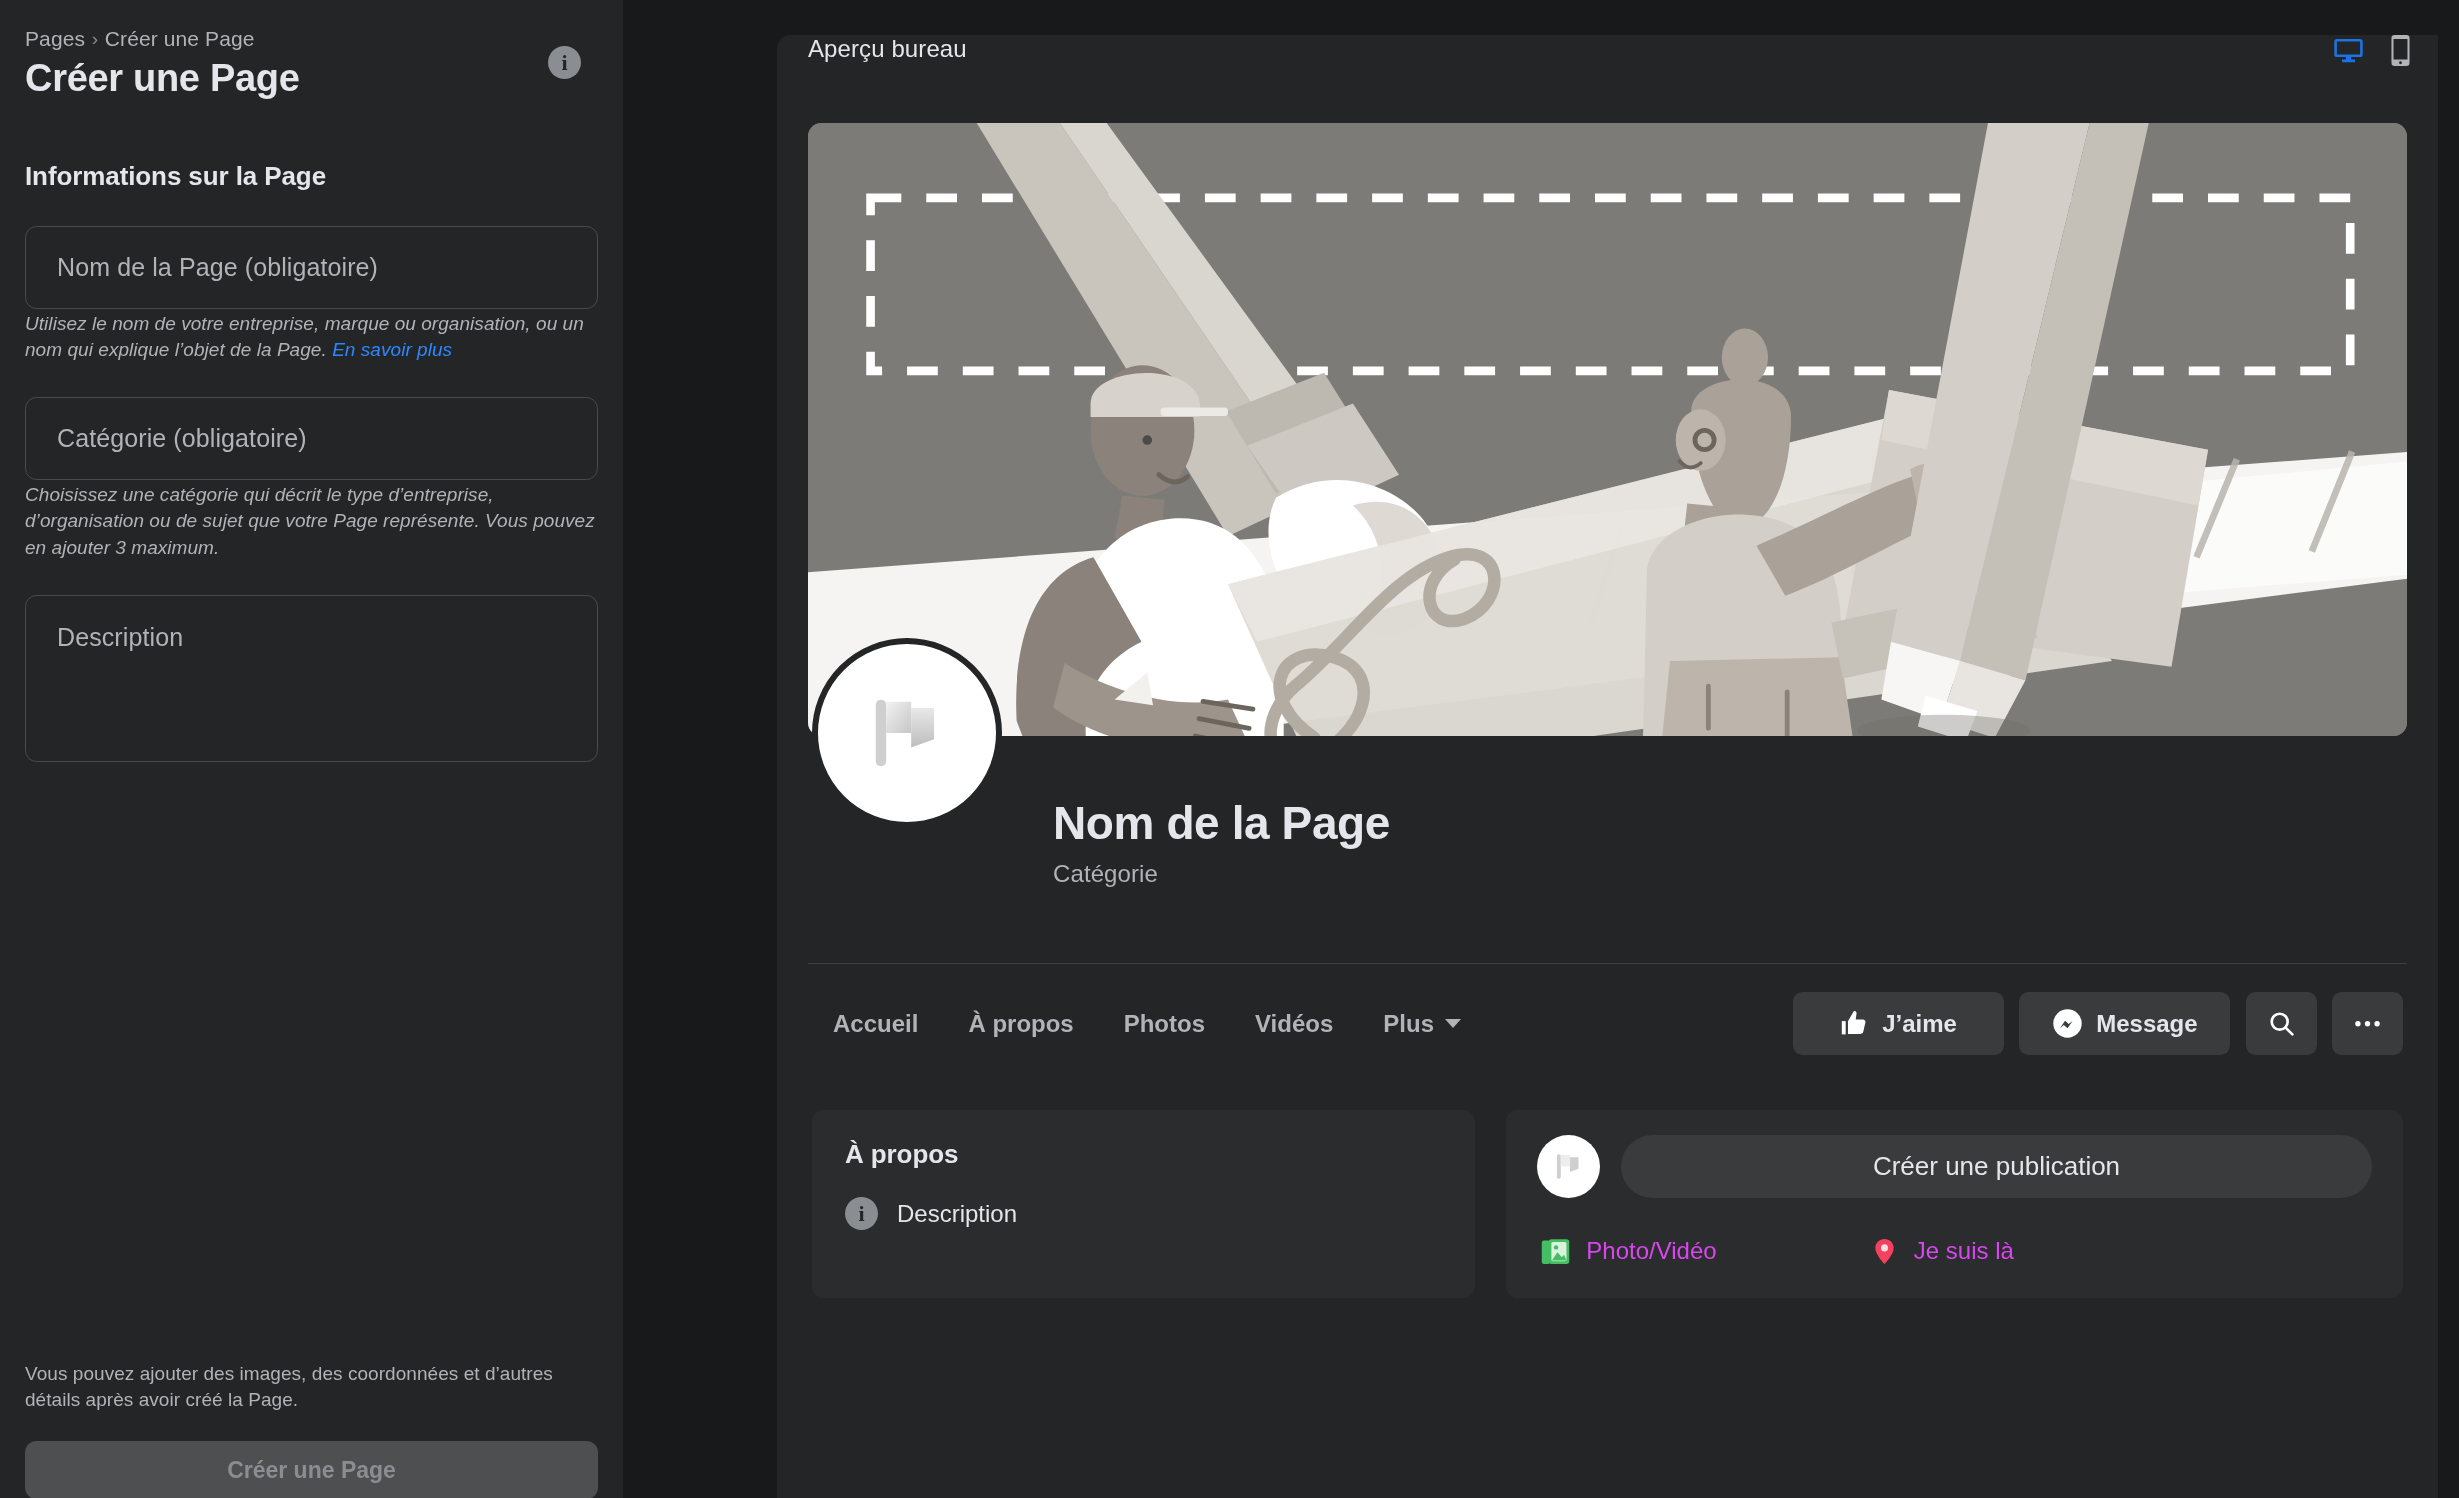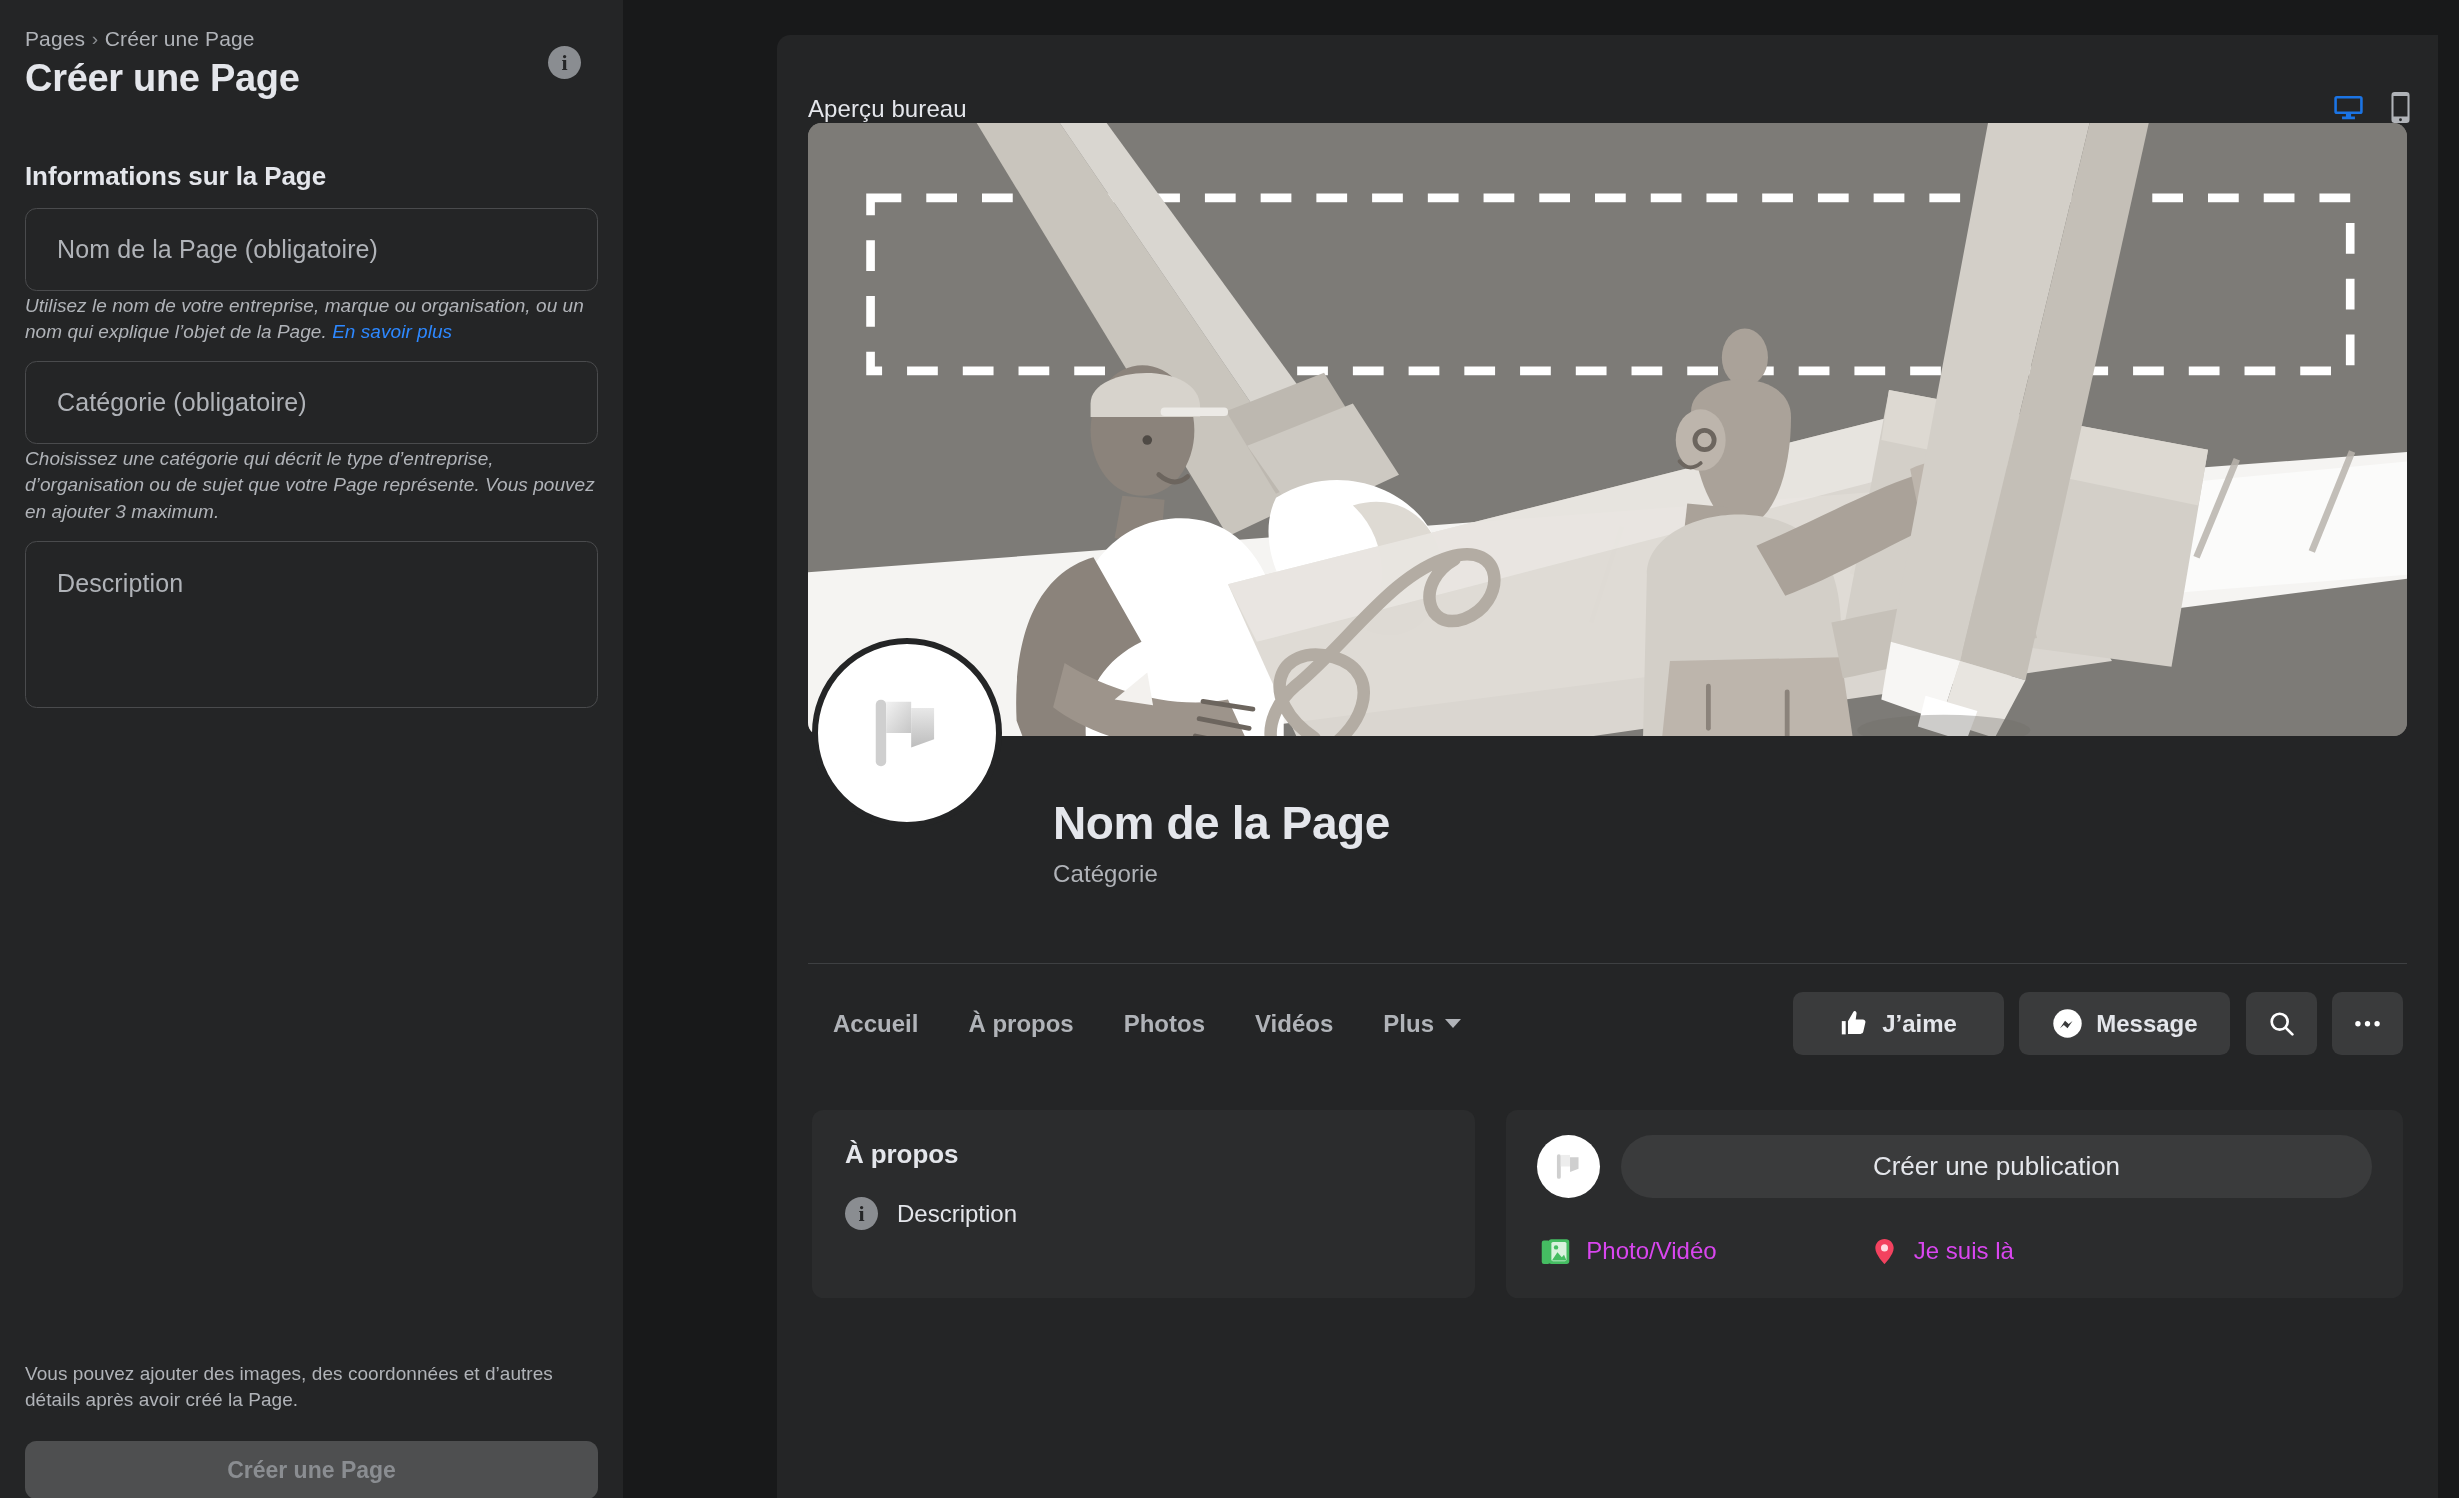--- a/index.html
+++ b/index.html
@@ -85,7 +85,7 @@
   }
   .preview-head {
     height: 88px; flex: 0 0 88px;
-    display: flex; align-items: flex-end; padding: 0 27px 0 31px; gap: 36px;
+    display: flex; align-items: flex-start; padding: 0 27px 0 31px; gap: 36px;
   }
   .preview-head-label { font-size: 24px; color: #e4e6eb; letter-spacing: 0.1px; }
   .device-toggle { margin-left: auto; display: flex; gap: 25px; align-items: center; }

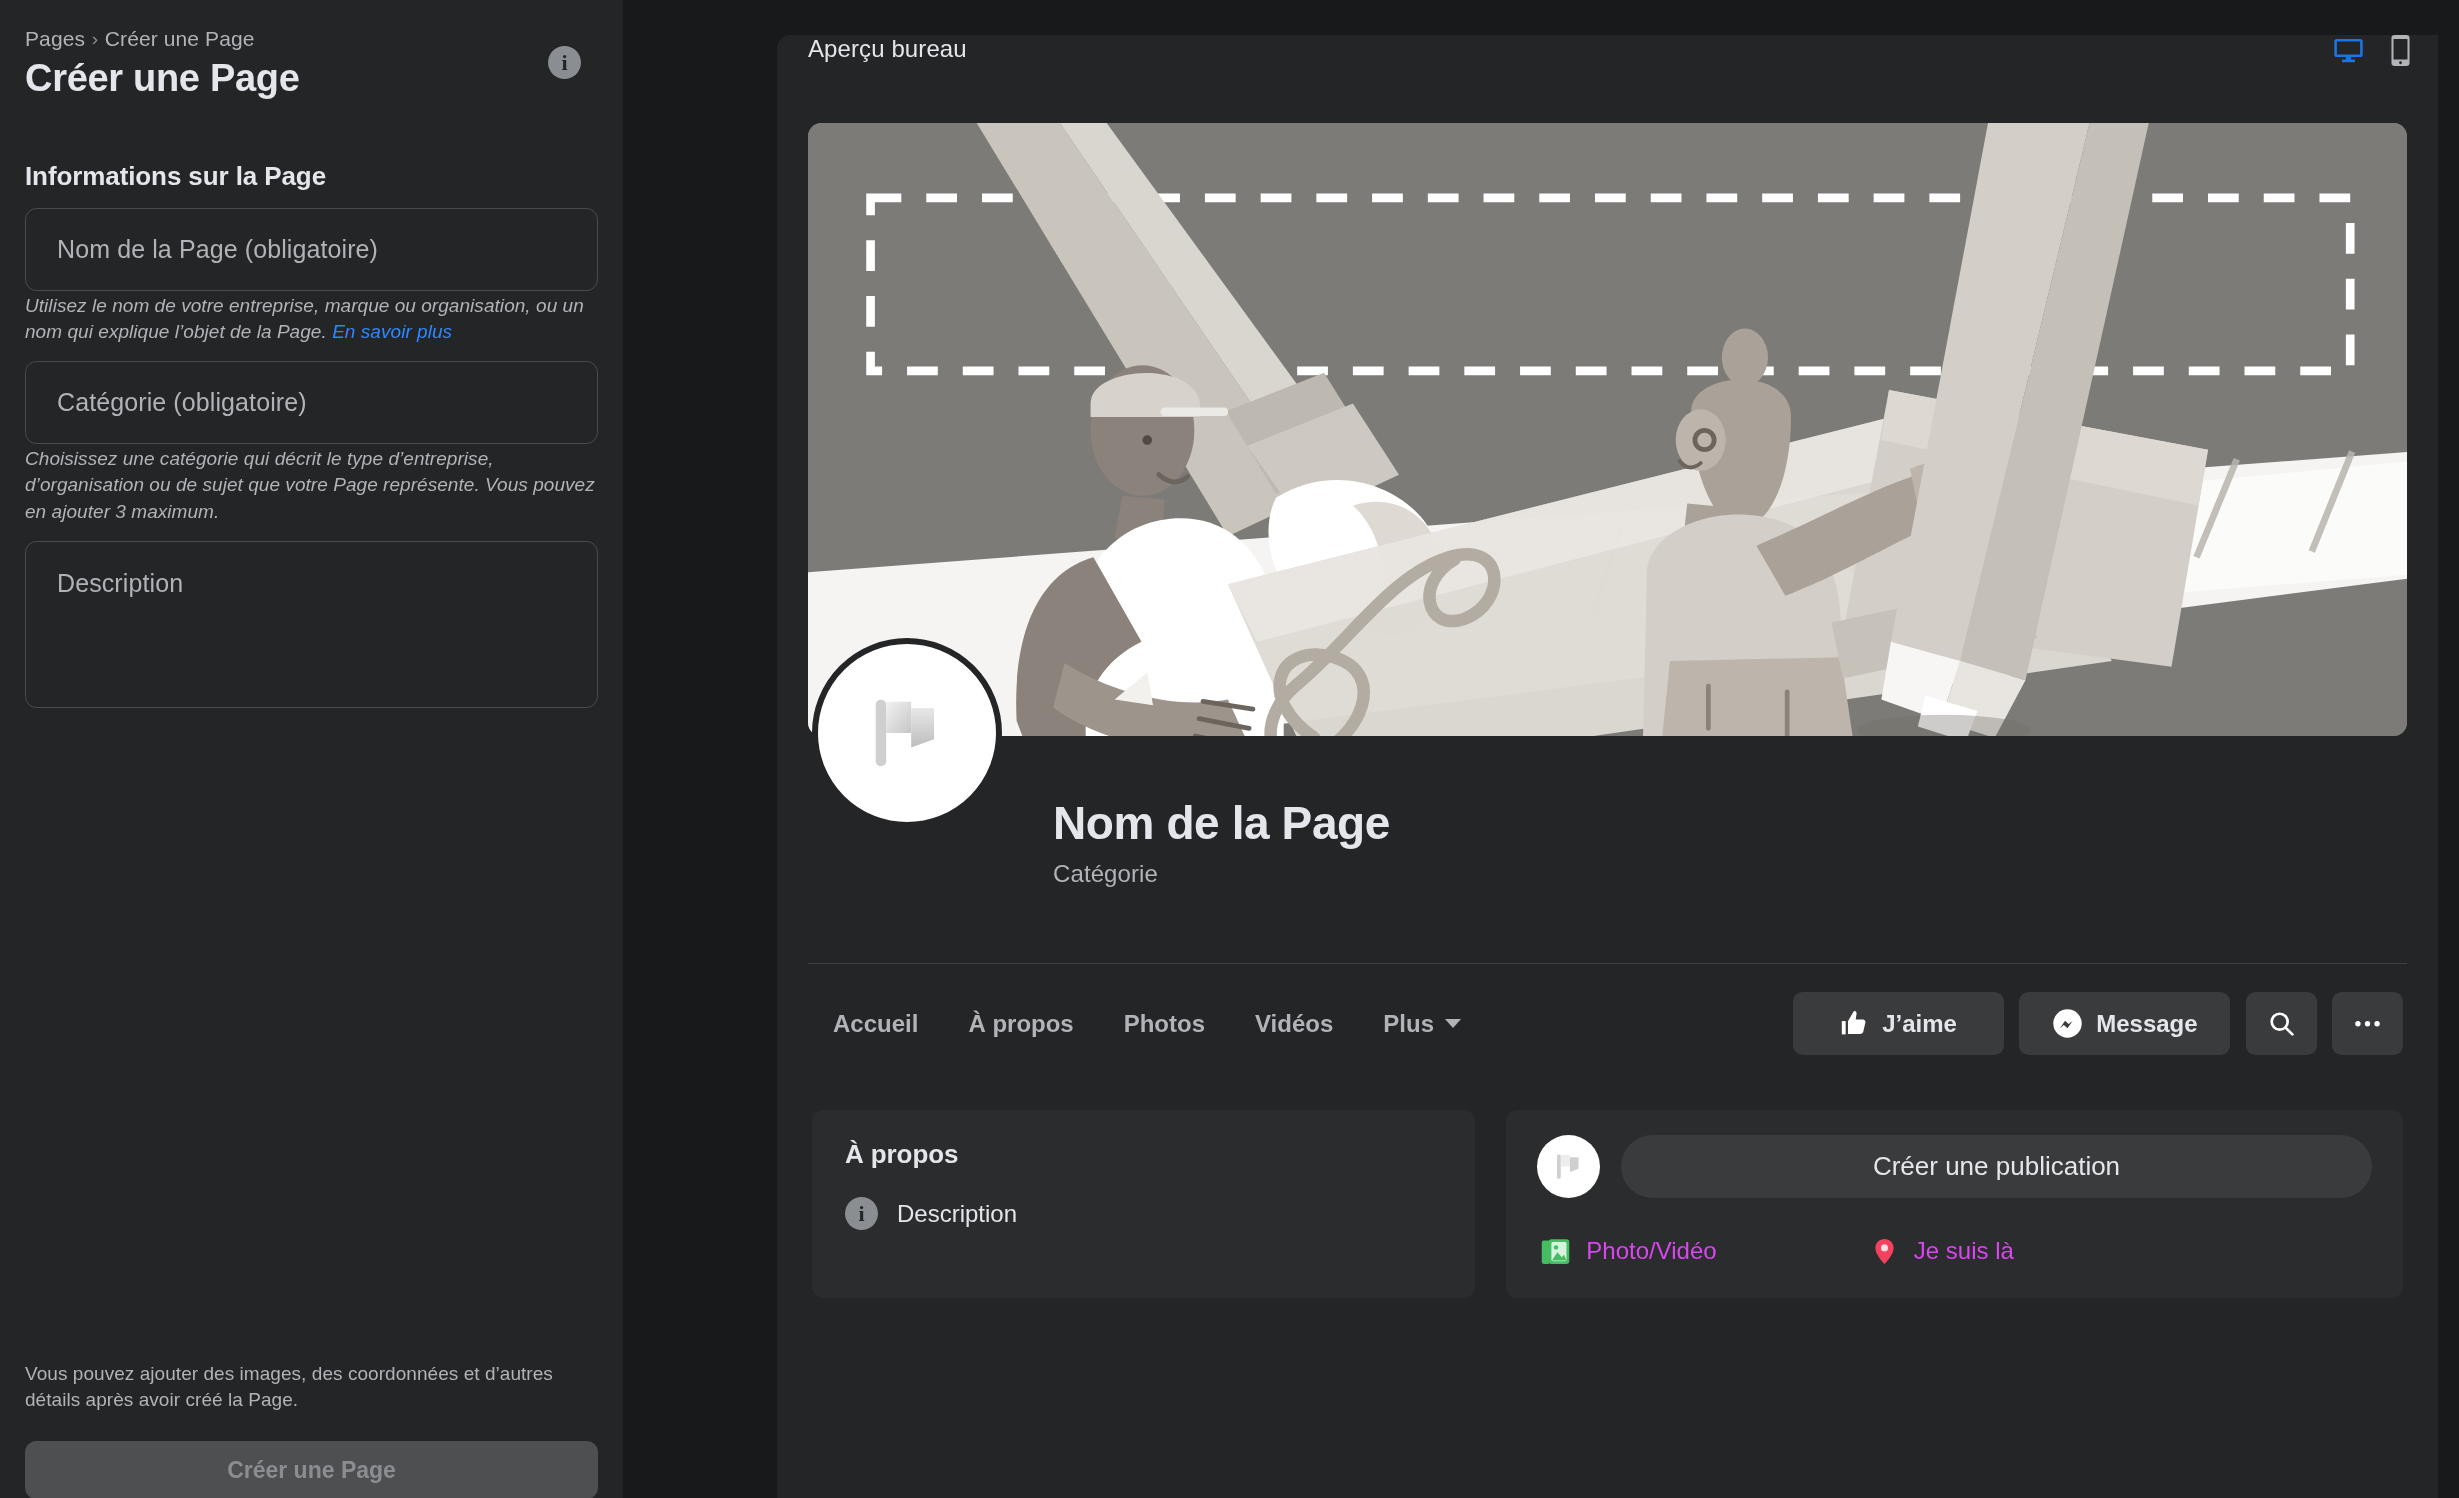--- a/index.html
+++ b/index.html
@@ -43,7 +43,7 @@
     margin-top: 61px; letter-spacing: -0.1px;
   }
   .field-box {
-    margin-top: 16px;
+    margin-top: 34px;
     border: 1px solid #4a4b4d; border-radius: 11.5px;
     background: transparent;
     display: flex; align-items: center;

